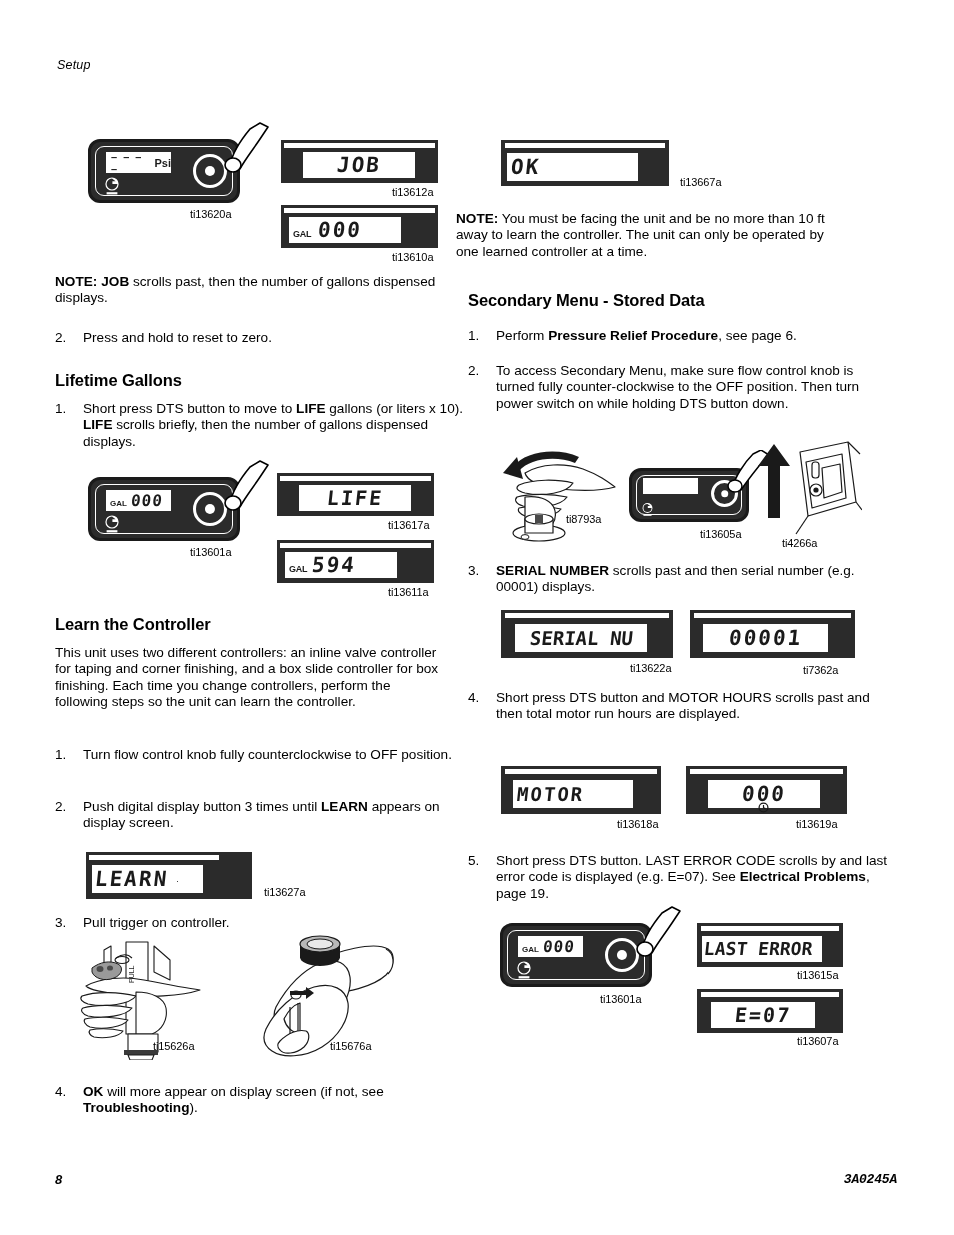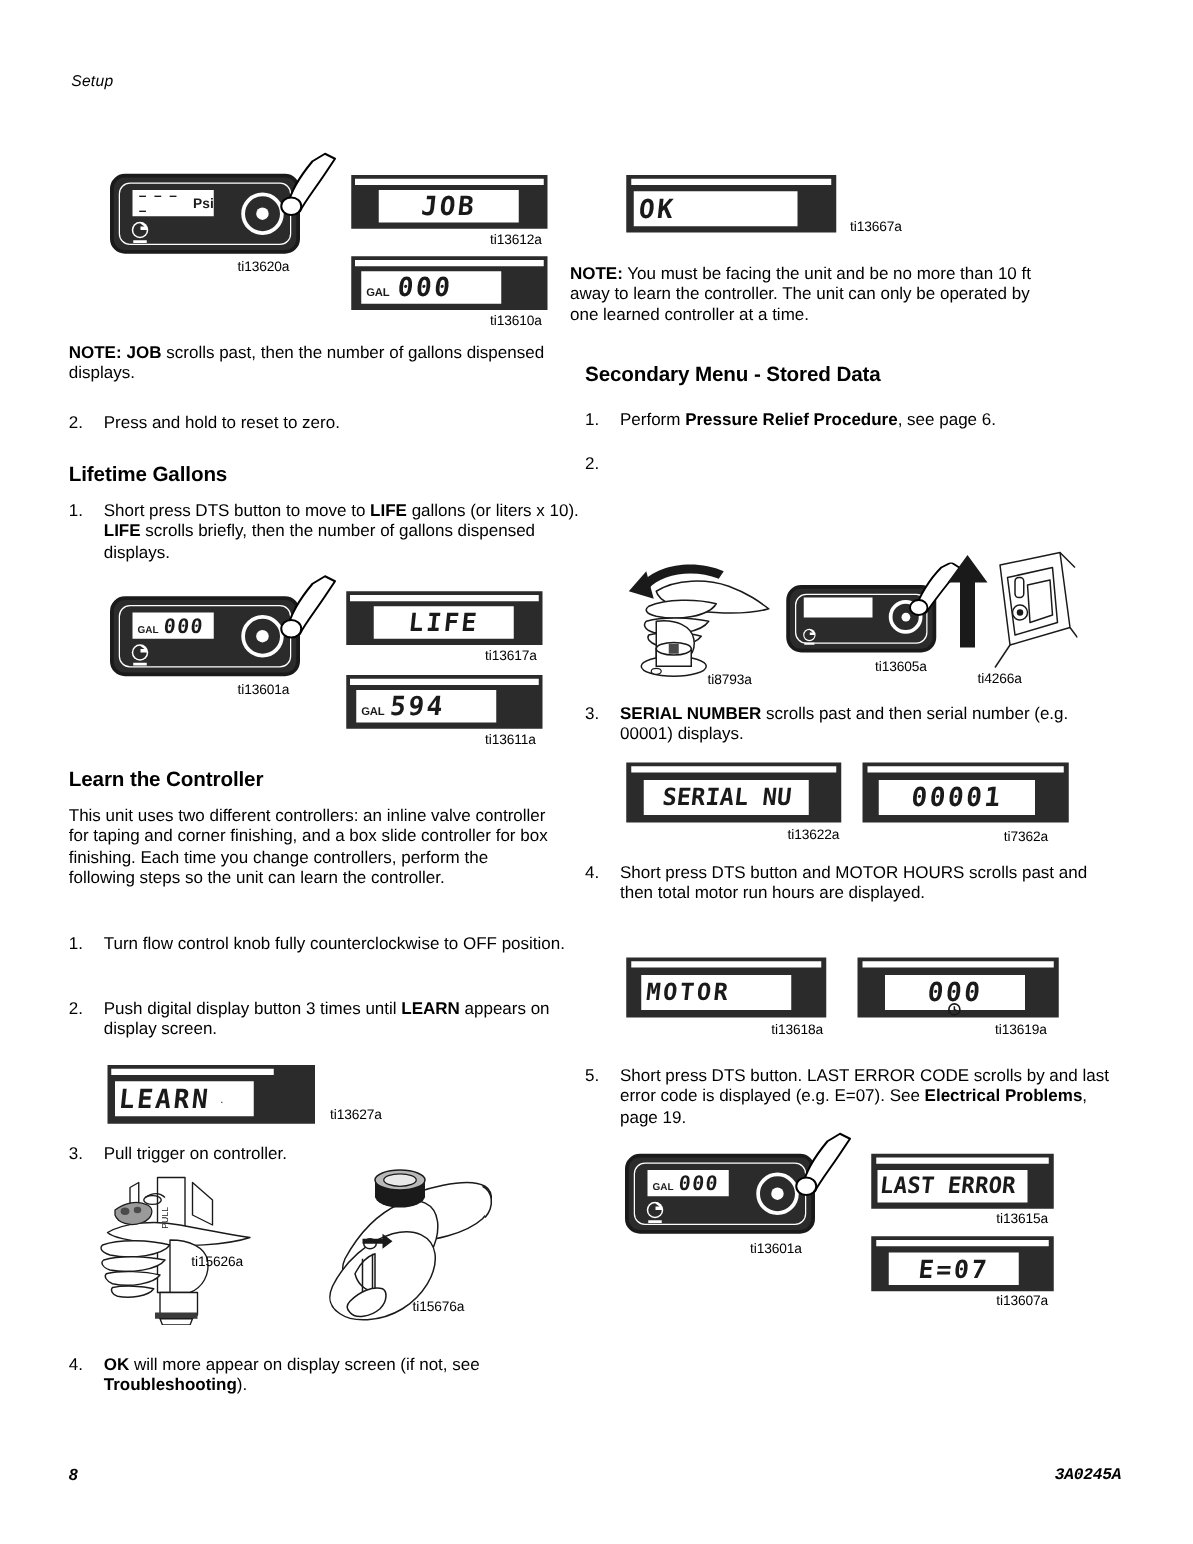--- a/index.html
+++ b/index.html
@@ -422,6 +422,7 @@
 
   <div class="step abs" style="left:468px; top:363px; width:392px;">
     <span class="num">2.</span>
+    <span>To access Secondary Menu, make sure flow control knob is turned fully counter-clockwise to the OFF position. Then turn power switch on while holding DTS button down.</span>
   </div>
 
   <div class="illus" style="left:495px; top:445px; width:135px; height:100px;">

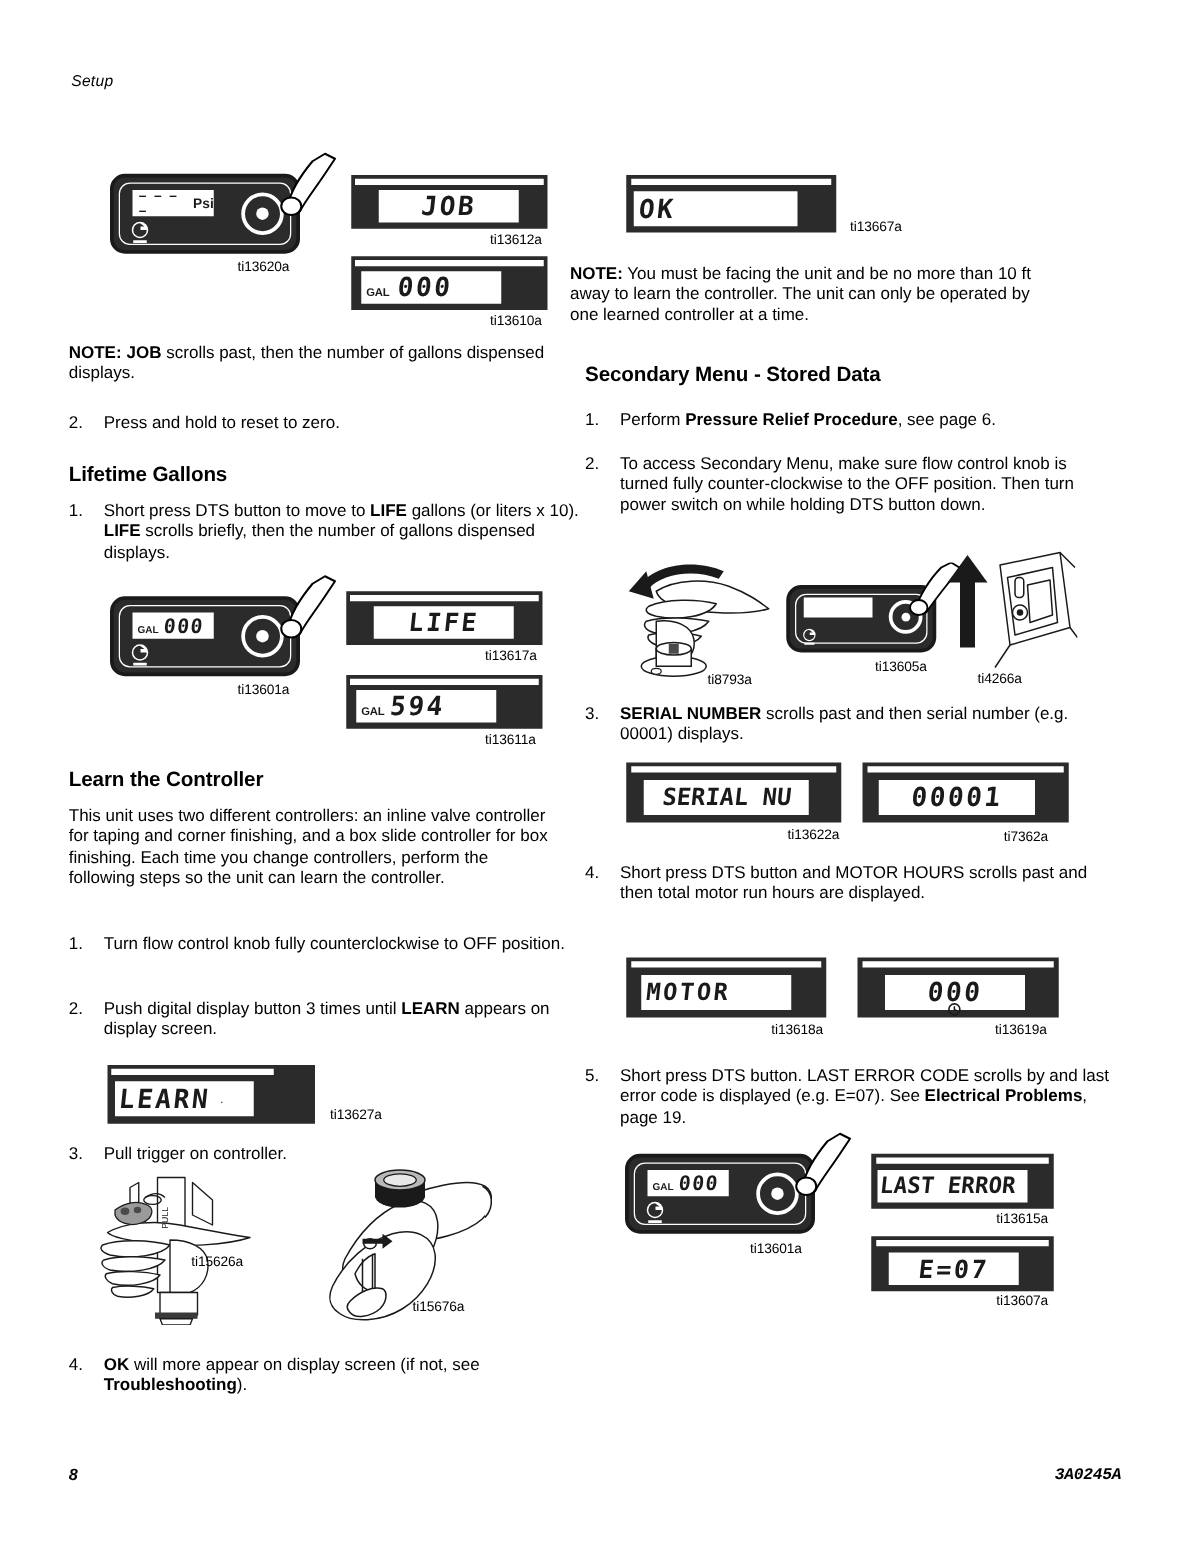--- a/index.html
+++ b/index.html
@@ -445,7 +445,7 @@
       <ellipse cx="30" cy="92" rx="4" ry="2.4" fill="#ffffff" stroke="#1a1a1a" stroke-width="1"></ellipse>
     </svg>
   </div>
-  <div class="callout" style="left:566px; top:538px;">ti8793a</div>
+  <div class="callout" style="left:566px; top:513px;">ti8793a</div>
 
   <div class="unit" style="left:629px; top:468px; width:120px; height:54px;">
     <div class="shell"></div>

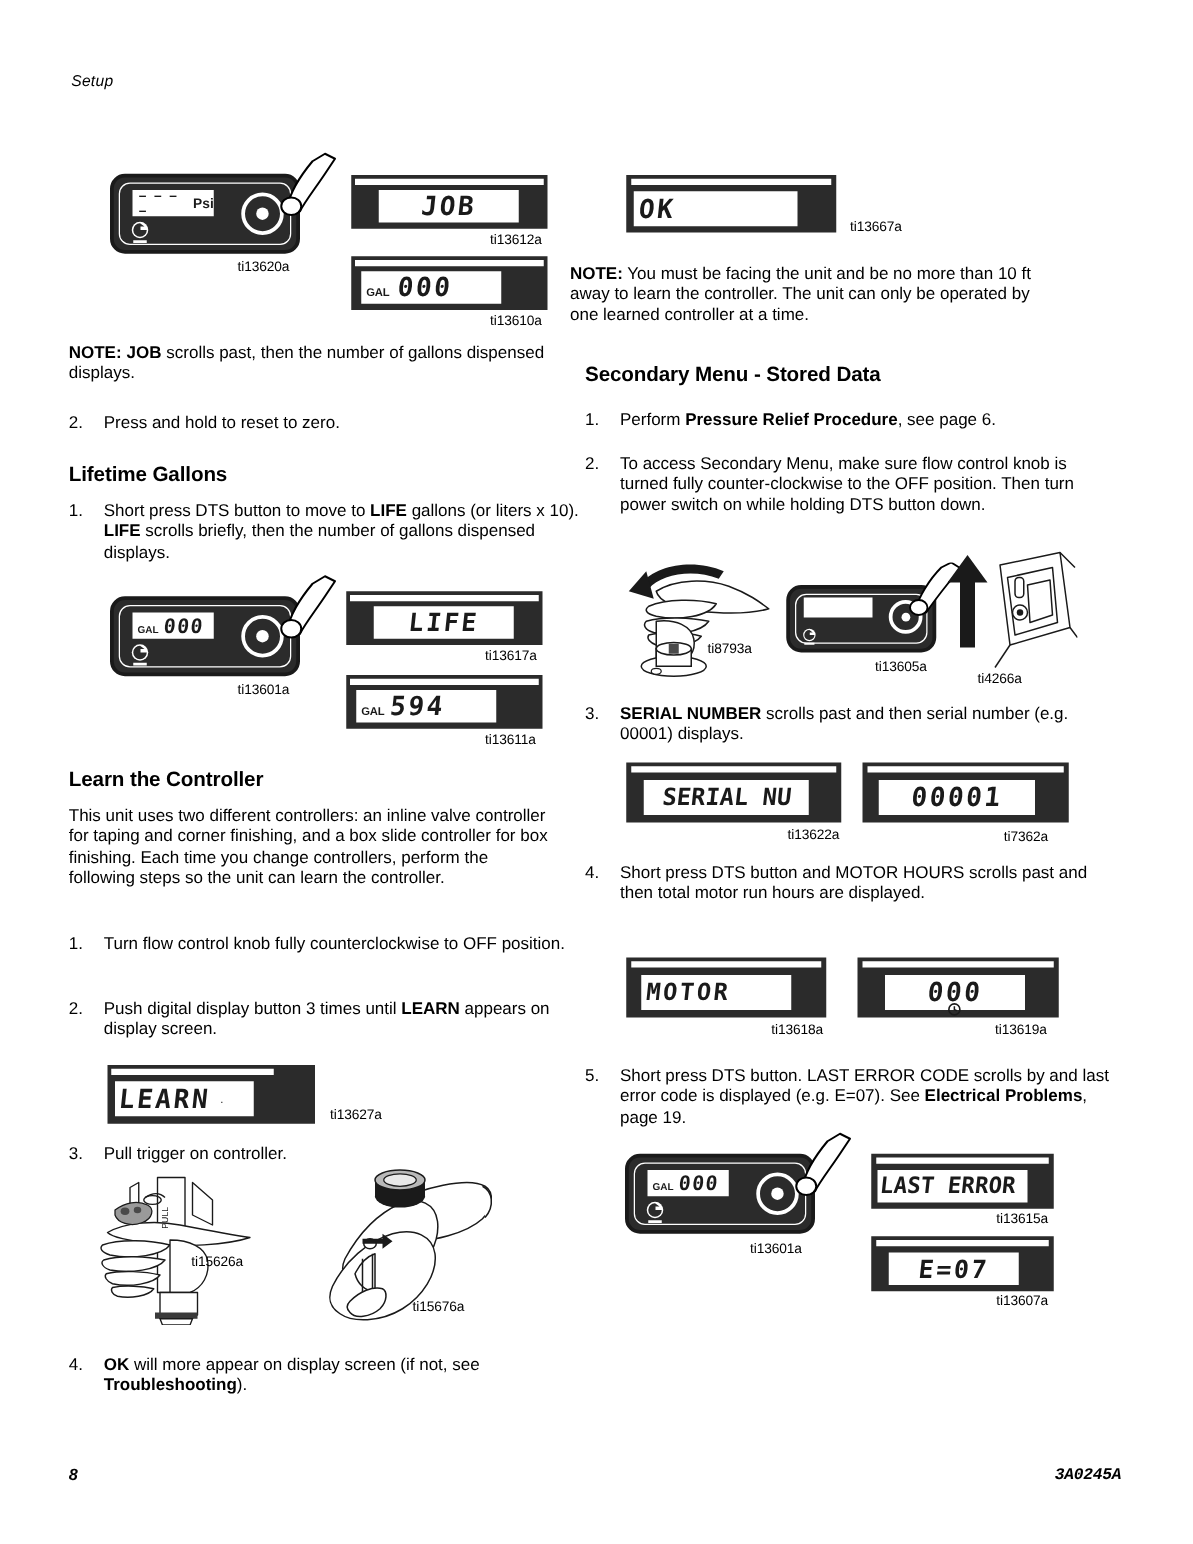--- a/index.html
+++ b/index.html
@@ -371,7 +371,7 @@
       <text x="68" y="45" font-family="Liberation Sans, sans-serif" font-size="7" fill="#1a1a1a" transform="rotate(-90 68 45)">PULL</text>
     </svg>
   </div>
-  <div class="callout" style="left:143px; top:1004px;padding-left:10px;">ti15626a</div>
+  <div class="callout" style="left:143px; top:1040px;padding-left:10px;">ti15626a</div>
 
   <div class="illus" style="left:236px; top:933px; width:165px; height:128px;">
     <svg viewBox="0 0 165 128" width="165" height="128">

